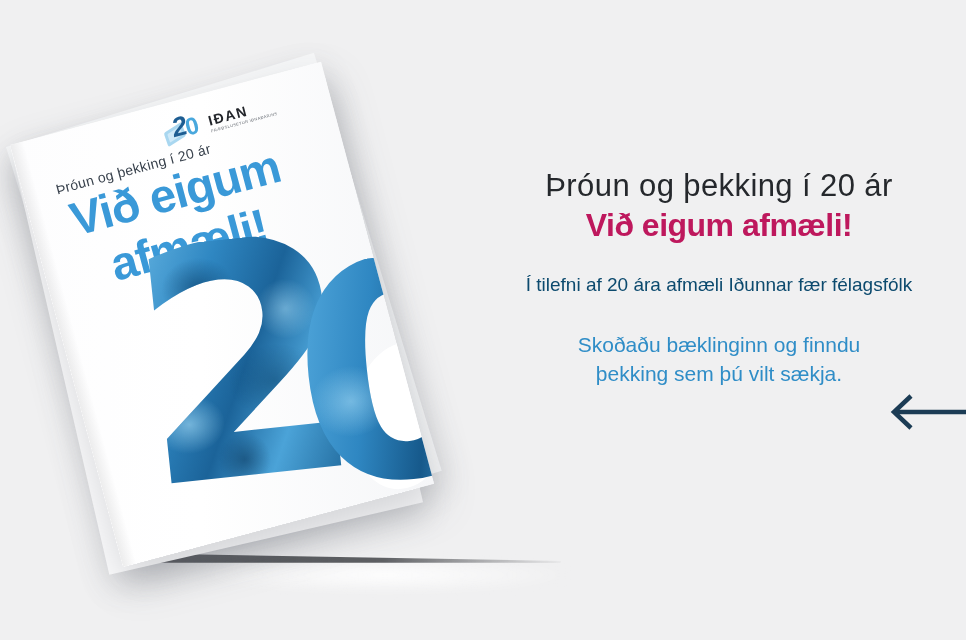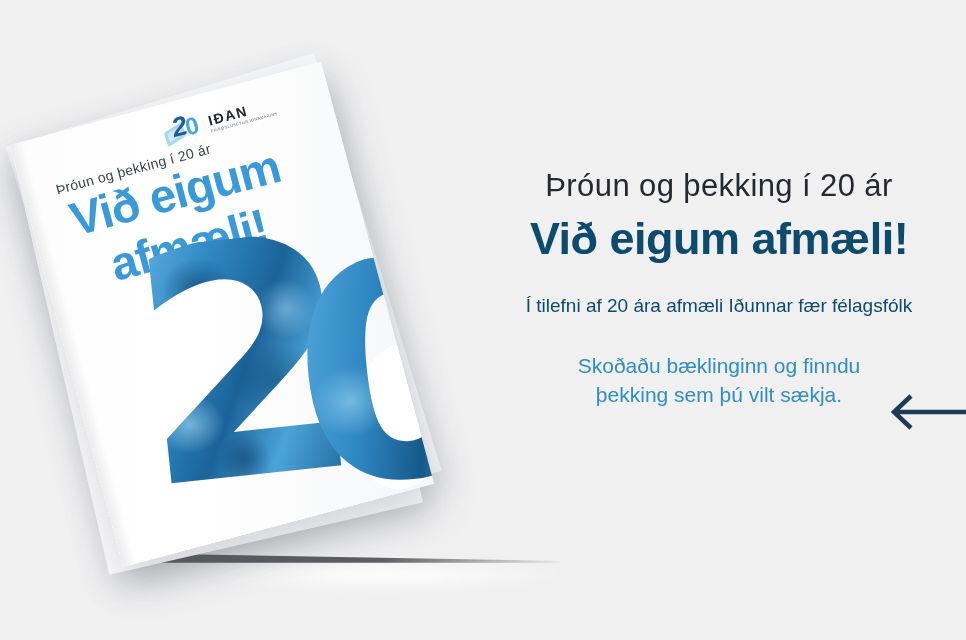--- a/index.html
+++ b/index.html
@@ -73,7 +73,7 @@
   
   .panel{position:absolute;left:488px;top:168px;width:462px;text-align:center;}
   .panel-kicker{font-size:31px;color:#25282c;letter-spacing:.4px;}
-  .panel-title{font-size:45px;font-weight:700;color:#0c4a6e;margin-top:9px;letter-spacing:-.5px;}
+  .panel-title{font-size:32px;font-weight:700;color:#be185d;margin-top:3px;letter-spacing:-.5px;}
   .panel-body{margin-top:26px;font-size:19px;line-height:29px;color:#0c4a6e;}
   .panel-cta{margin-top:31px;font-size:21px;line-height:29px;font-weight:400;color:#2f8dc7;cursor:pointer;}
 

